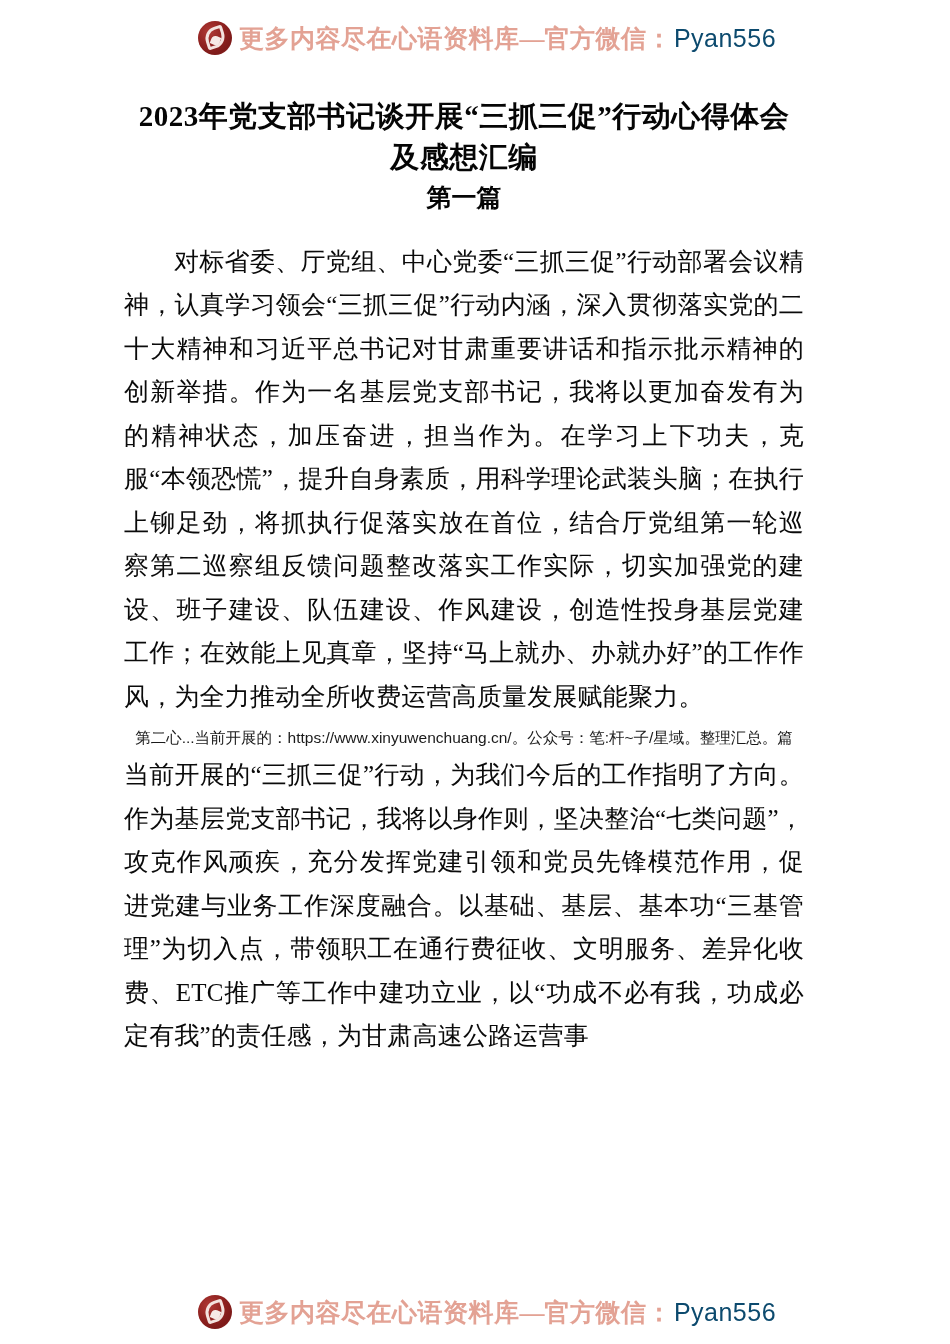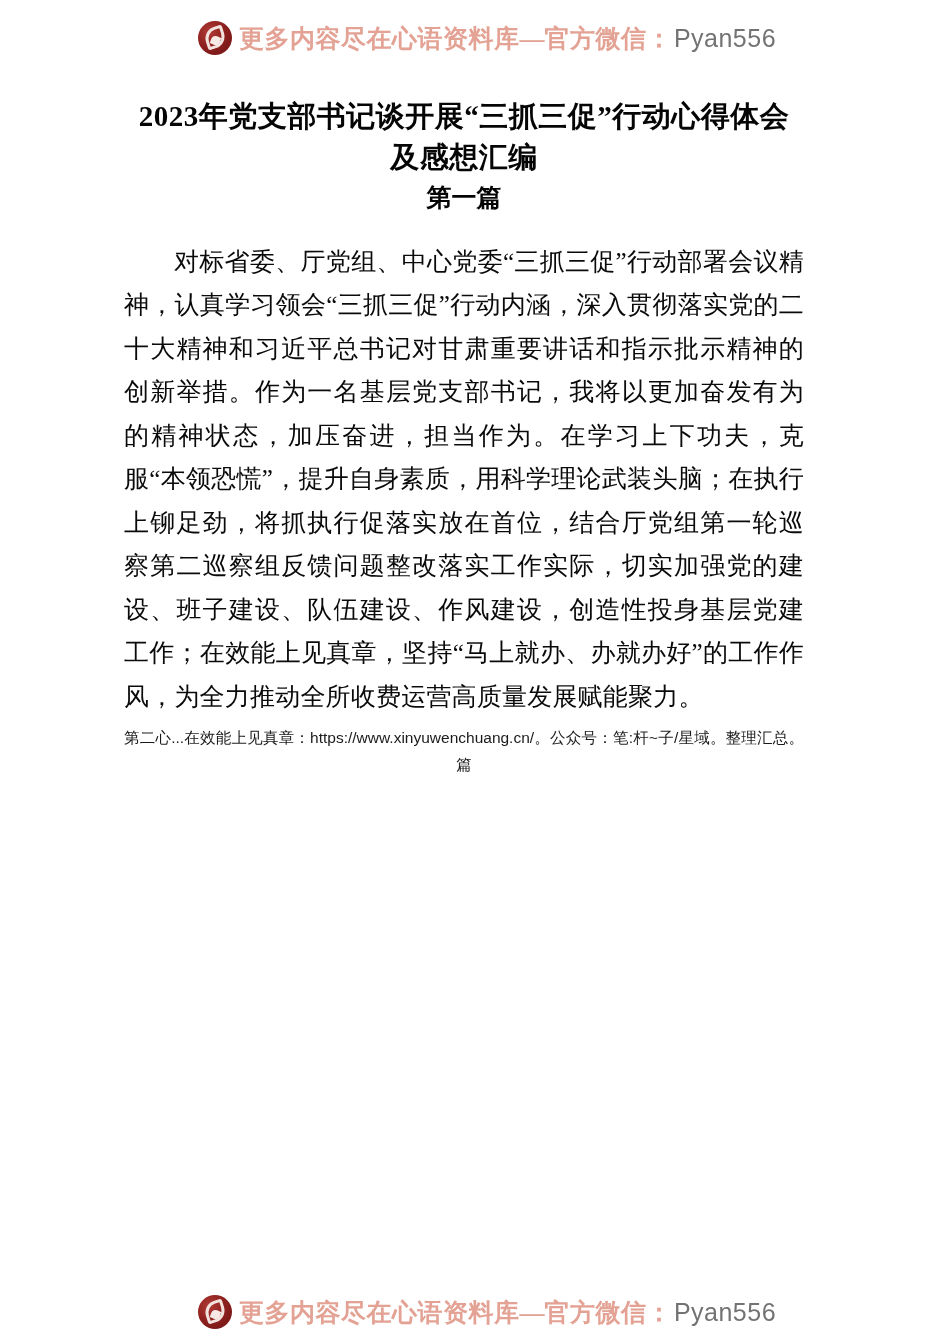--- a/index.html
+++ b/index.html
@@ -80,7 +80,7 @@
     font-family: "Liberation Sans", "DejaVu Sans", sans-serif;
     font-size: 25px;
     font-weight: 400;
-    color: #737373;
+    color: #0c4a6e;
     white-space: nowrap;
     letter-spacing: 0.5px;
     line-height: 1;

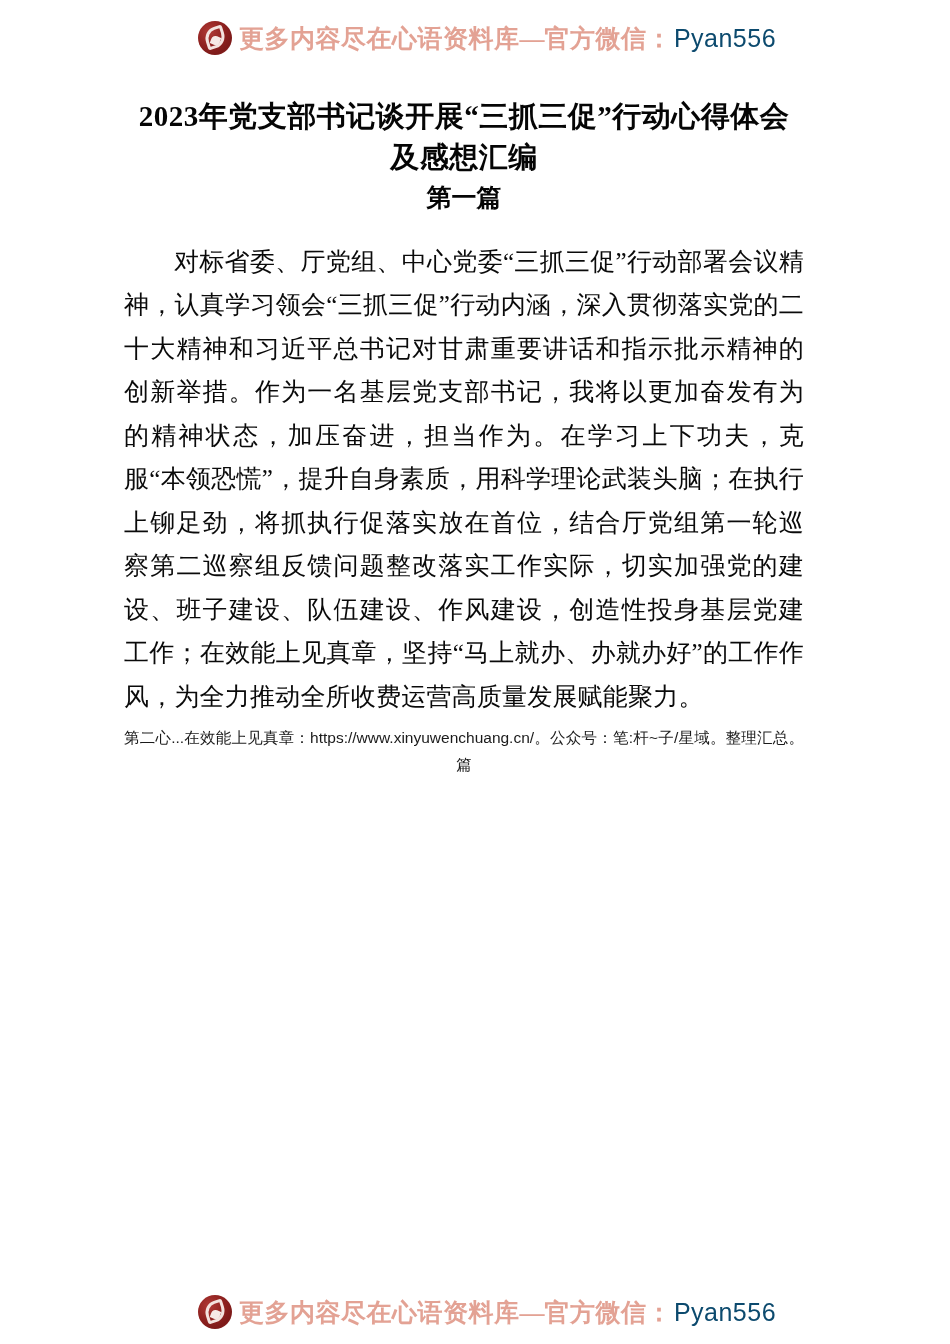--- a/index.html
+++ b/index.html
@@ -205,7 +205,7 @@
       <p>对标省委、厅党组、中心党委“三抓三促”行动部署会议精神，认真学习领会“三抓三促”行动内涵，深入贯彻落实党的二十大精神和习近平总书记对甘肃重要讲话和指示批示精神的创新举措。作为一名基层党支部书记，我将以更加奋发有为的精神状态，加压奋进，担当作为。在学习上下功夫，克服“本领恐慌”，提升自身素质，用科学理论武装头脑；在执行上铆足劲，将抓执行促落实放在首位，结合厅党组第一轮巡察第二巡察组反馈问题整改落实工作实际，切实加强党的建设、班子建设、队伍建设、作风建设，创造性投身基层党建工作；在效能上见真章，坚持“马上就办、办就办好”的工作作风，为全力推动全所收费运营高质量发展赋能聚力。</p>
     </div>
 
-    <div class="watermark-line">第二心...在效能上见真章：https://www.xinyuwenchuang.cn/。公众号：笔:杆~子/星域。整理汇总。篇</div>
+    <div class="watermark-line">第二心...当前开展的：https://www.xinyuwenchuang.cn/。公众号：笔:杆~子/星域。整理汇总。篇</div>
 
 
 

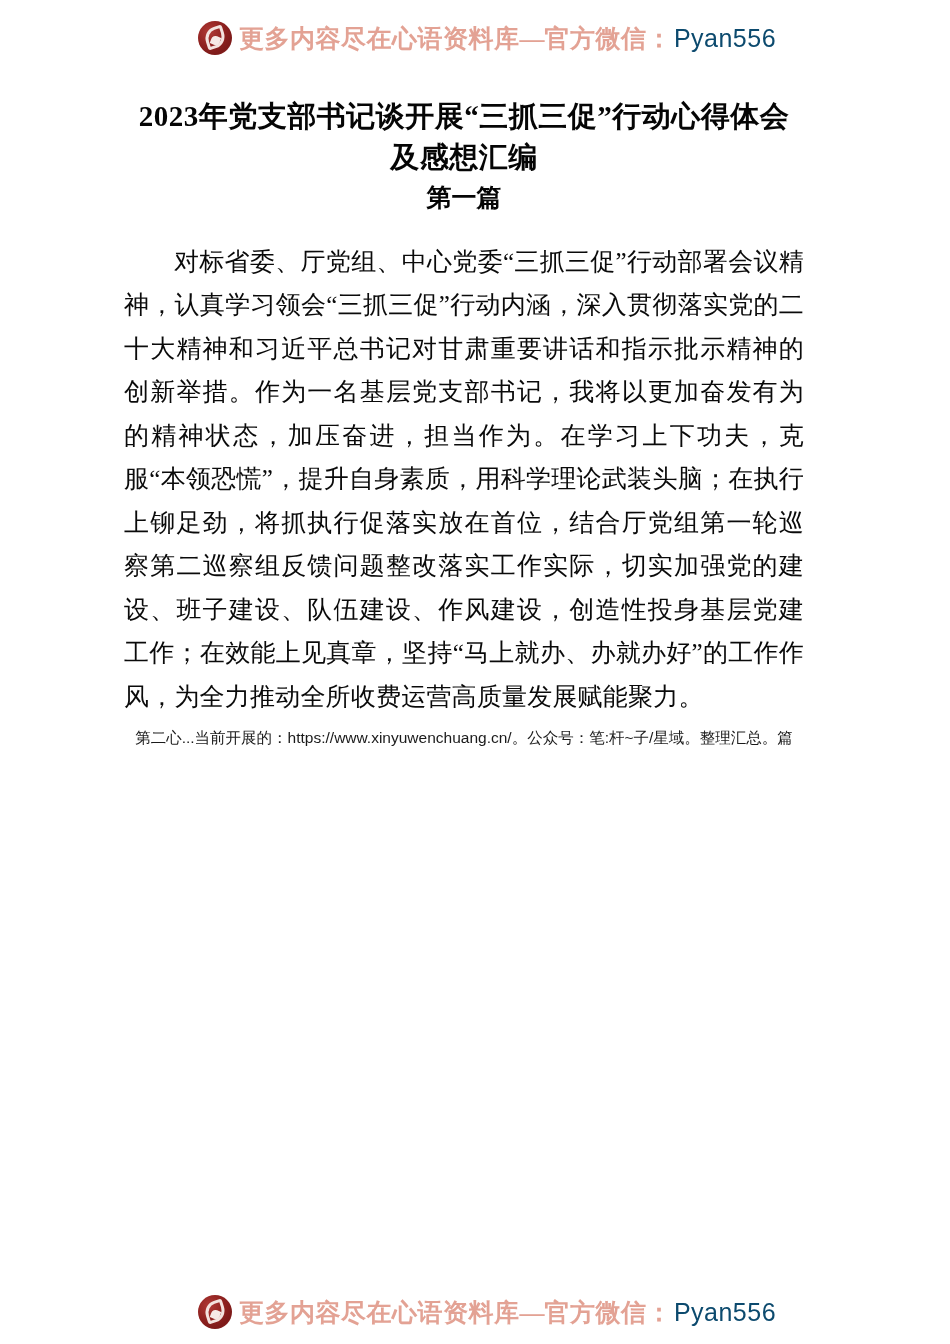--- a/index.html
+++ b/index.html
@@ -207,6 +207,9 @@
 
     <div class="watermark-line">第二心...当前开展的：https://www.xinyuwenchuang.cn/。公众号：笔:杆~子/星域。整理汇总。篇</div>
 
+    <div class="body-block p2">
+      <p>当前开展的“三抓三促”行动，为我们今后的工作指明了方向。作为基层党支部书记，我将以身作则，坚决整治“七类问题”，攻克作风顽疾，充分发挥党建引领和党员先锋模范作用，促进党建与业务工作深度融合。以基础、基层、基本功“三基管理”为切入点，带领职工在通行费征收、文明服务、差异化收费、ETC推广等工作中建功立业，以“功成不必有我，功成必定有我”的责任感，为甘肃高速公路运营事</p>
+    </div>
 
 
 

